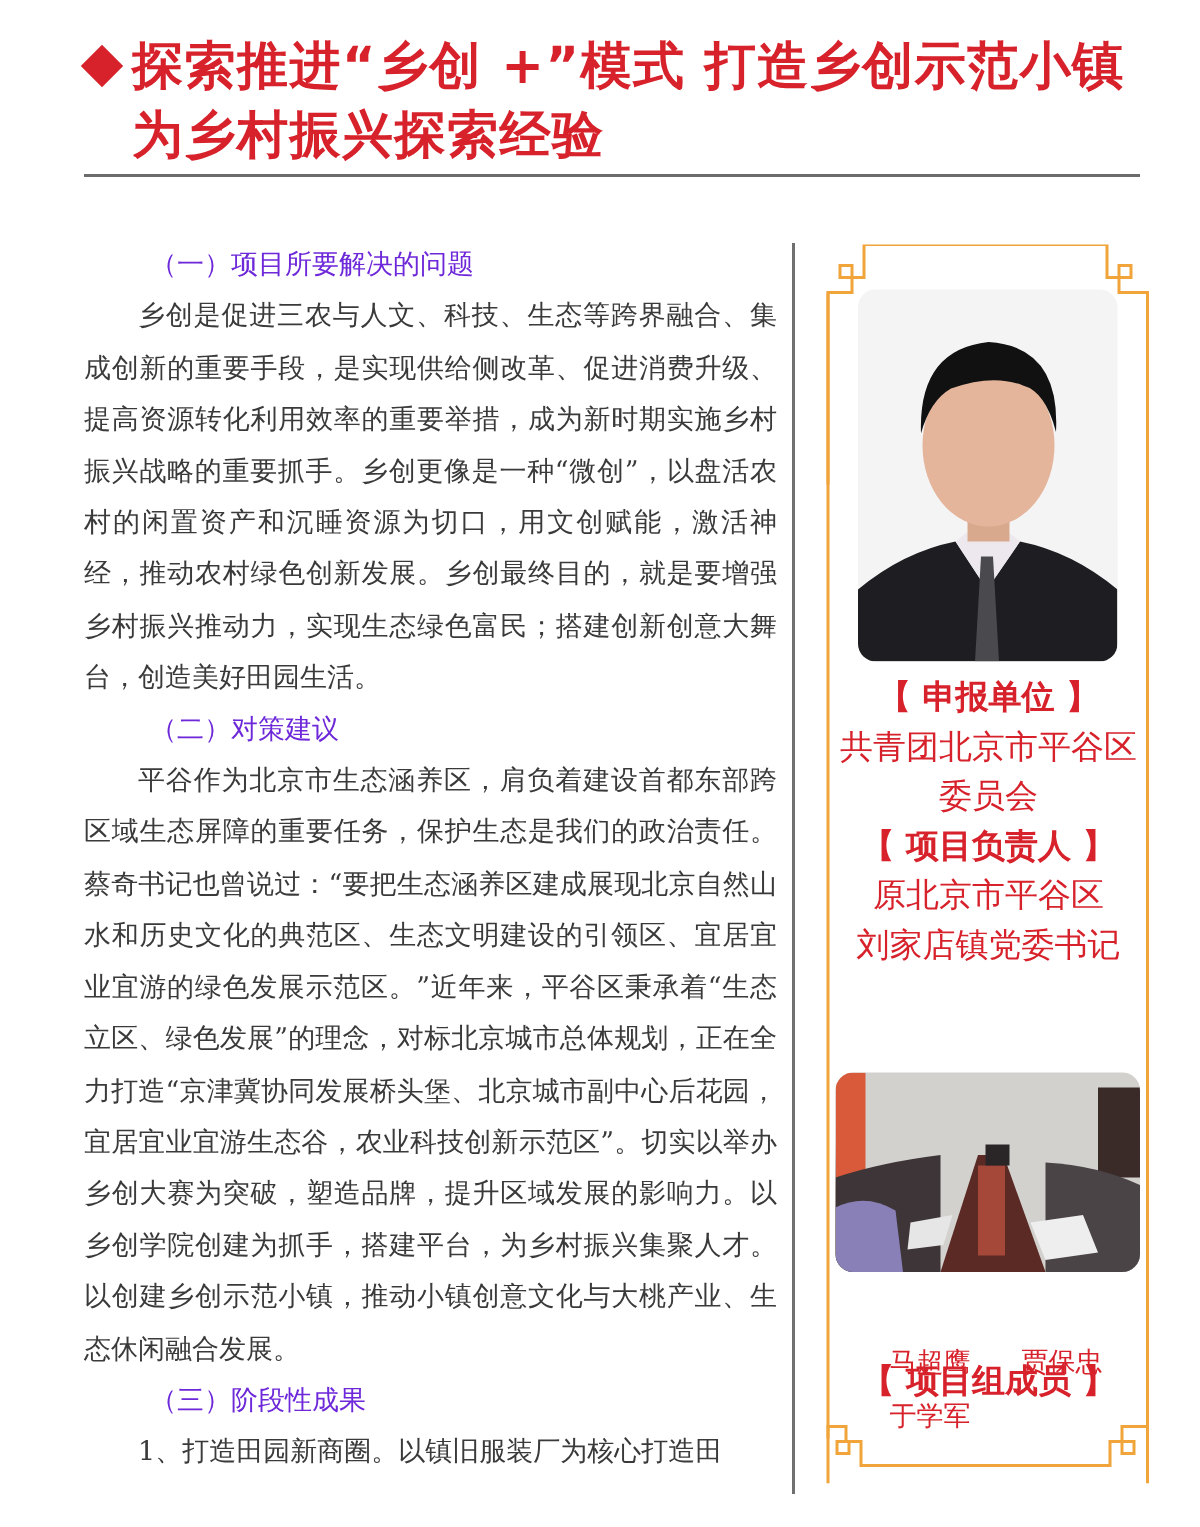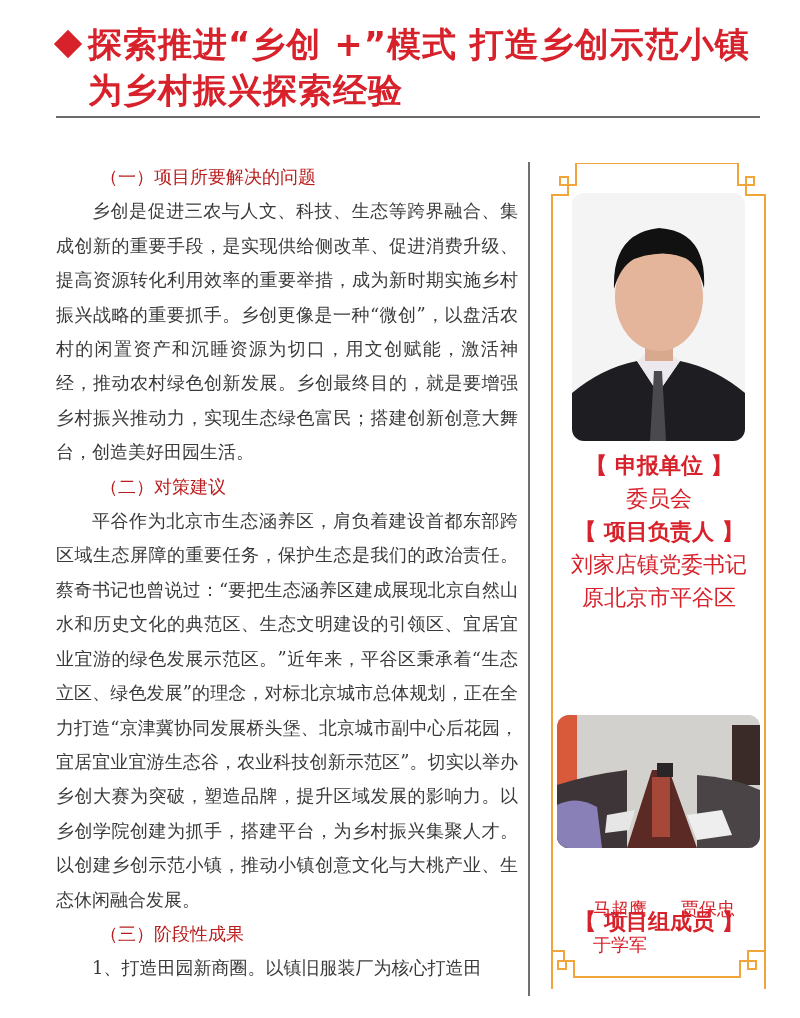--- a/index.html
+++ b/index.html
@@ -21,7 +21,7 @@
                 font-size: 18px; line-height: 34.4px; }
     .body-col p { margin: 0; text-align: justify; text-align-last: left; }
     .body-col .heading { font-family: "DejaVu Sans", "Liberation Sans", sans-serif;
-                         font-size: 18px; color: #b91c1c; padding-left: 44px; }
+                         font-size: 18px; color: #6d28d9; padding-left: 44px; }
     .body-col .para { text-indent: 2em; }
 
     .frame { position: absolute; left: 550px; top: 163px; width: 217px; height: 826px; }

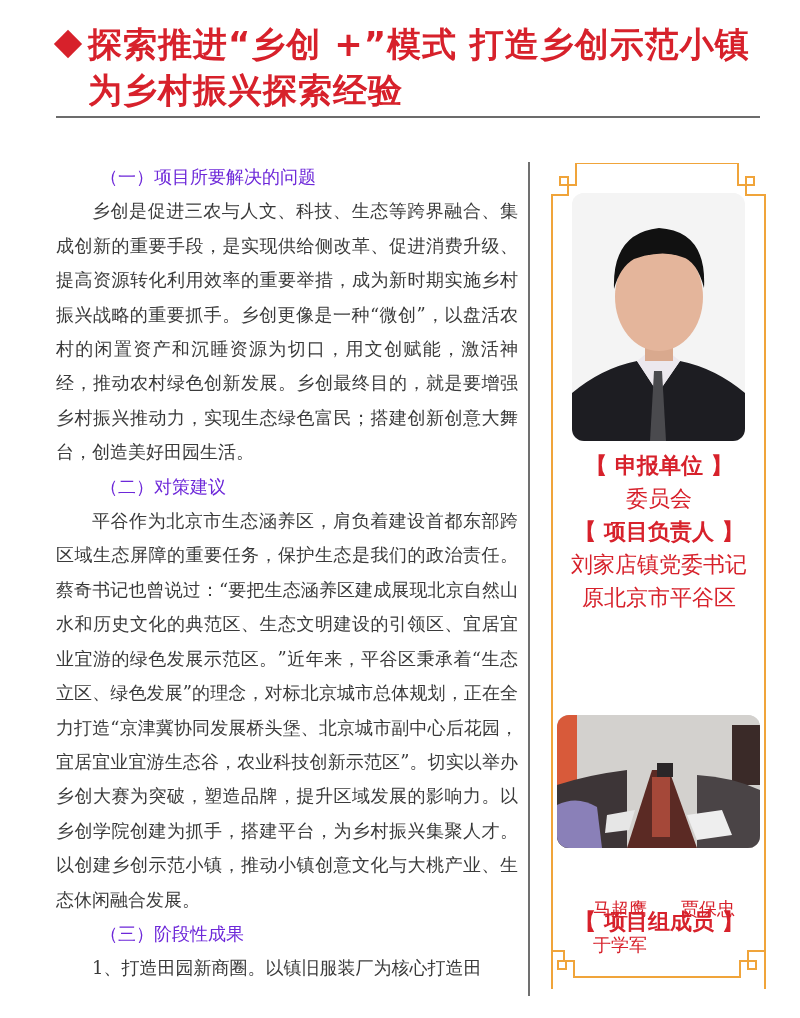--- a/index.html
+++ b/index.html
@@ -87,6 +87,7 @@
 
 <div class="side-text" style="top:449px;">
   <div class="label">【 申报单位 】</div>
+  <div>共青团北京市平谷区</div>
   <div>委员会</div>
   <div class="label">【 项目负责人 】</div>
   <div>刘家店镇党委书记</div>

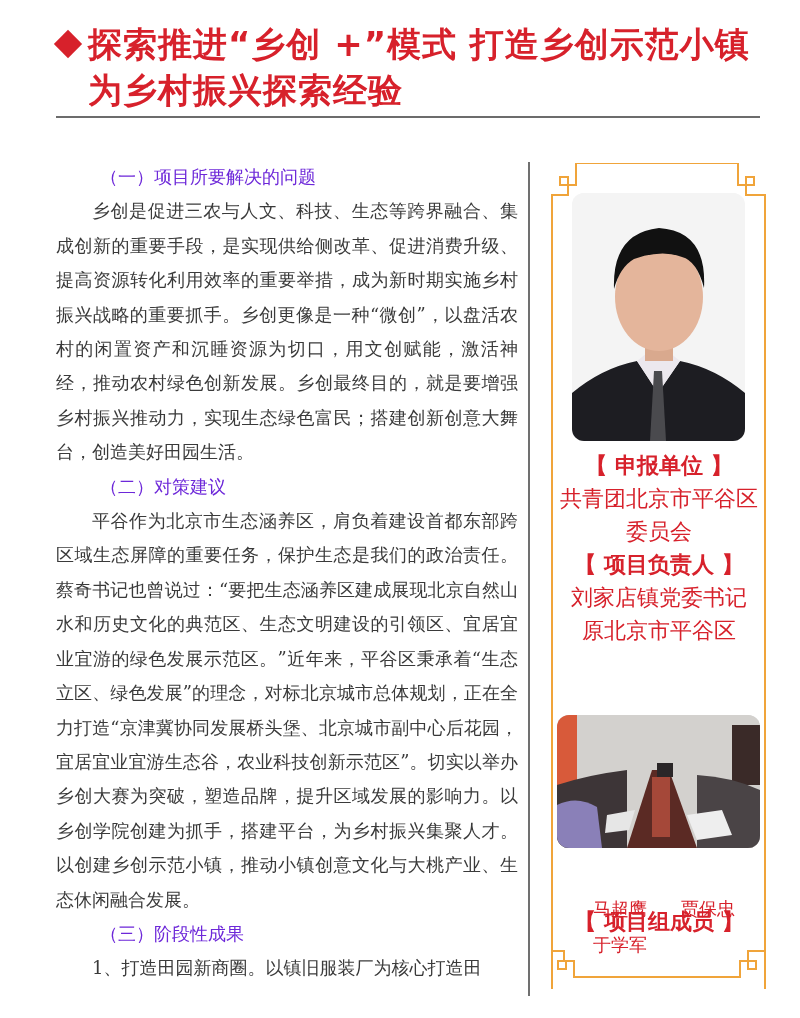--- a/index.html
+++ b/index.html
@@ -90,8 +90,8 @@
   <div>共青团北京市平谷区</div>
   <div>委员会</div>
   <div class="label">【 项目负责人 】</div>
+  <div>原北京市平谷区</div>
   <div>刘家店镇党委书记</div>
-  <div>原北京市平谷区</div>
 </div>
 
 <div class="meeting" title="会议照片">

